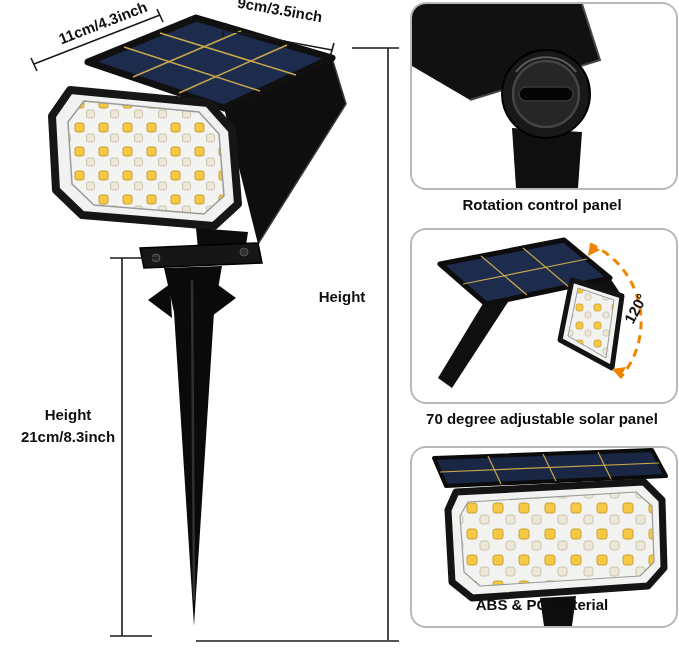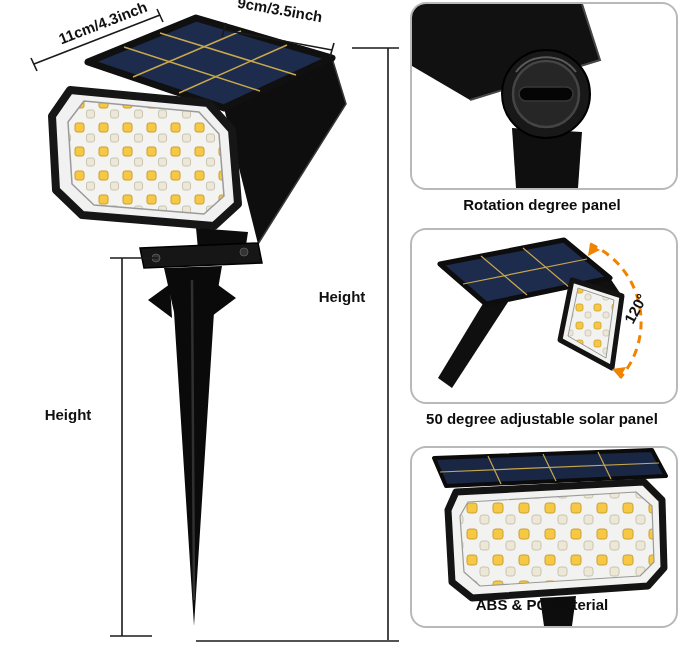--- a/index.html
+++ b/index.html
@@ -126,7 +126,7 @@
       </g>
     </svg>
   </div>
-  <div class="caption" style="left:410px;top:196px;width:264px;">Rotation degree panel</div>
+  <div class="caption" style="left:410px;top:196px;width:264px;">Rotation control panel</div>
 
   <div class="panel" style="left:410px;top:228px;width:264px;height:172px;">
     <svg width="264" height="172" viewBox="0 0 264 172">

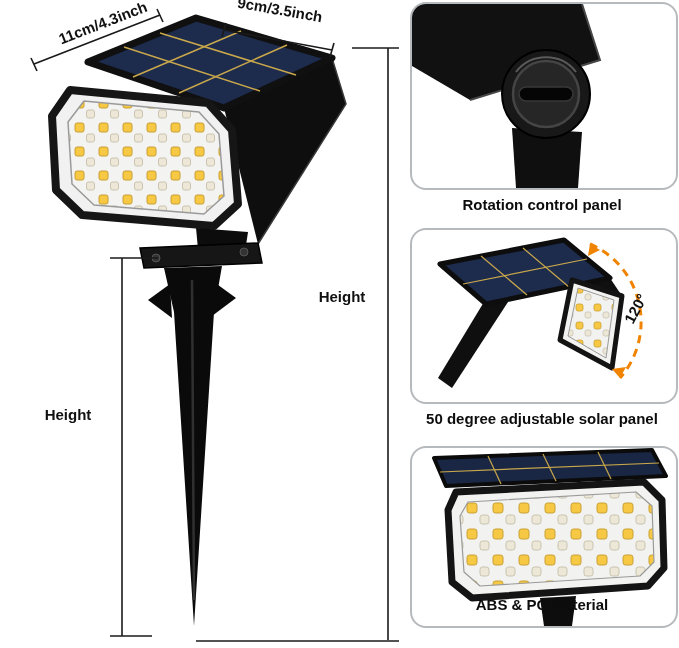--- a/index.html
+++ b/index.html
@@ -158,7 +158,7 @@
     </svg>
   </div>
   <div class="angle-label" style="left:620px;top:300px;">120°</div>
-  <div class="caption" style="left:410px;top:410px;width:264px;">50 degree adjustable solar panel</div>
+  <div class="caption" style="left:410px;top:410px;width:264px;">70 degree adjustable solar panel</div>
 
   <div class="panel" style="left:410px;top:446px;width:264px;height:178px;">
     <svg width="264" height="178" viewBox="0 0 264 178">

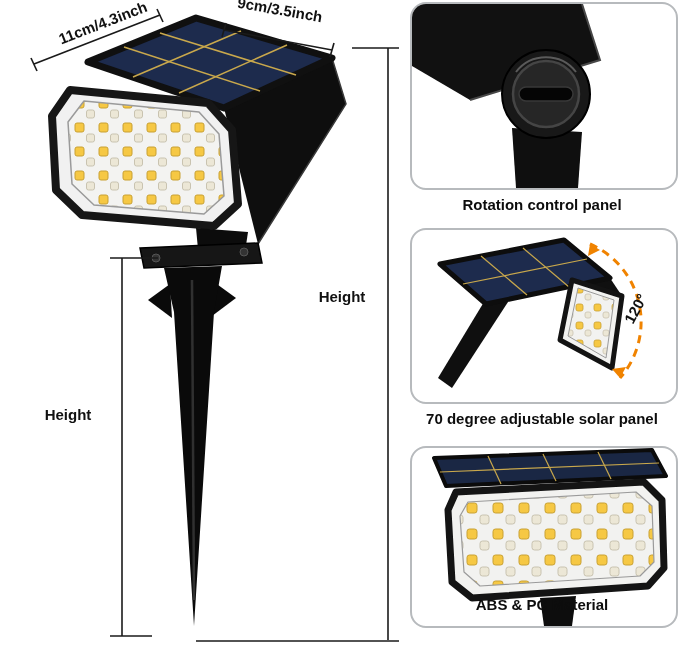--- a/index.html
+++ b/index.html
@@ -111,6 +111,7 @@
 
   <div class="abs dim-label dim-stack" style="left:12px;top:404px;width:112px;">
     <span>Height</span>
+    <span>21cm/8.3inch</span>
   </div>
 
   <div class="panel" style="left:410px;top:2px;width:264px;height:184px;">

